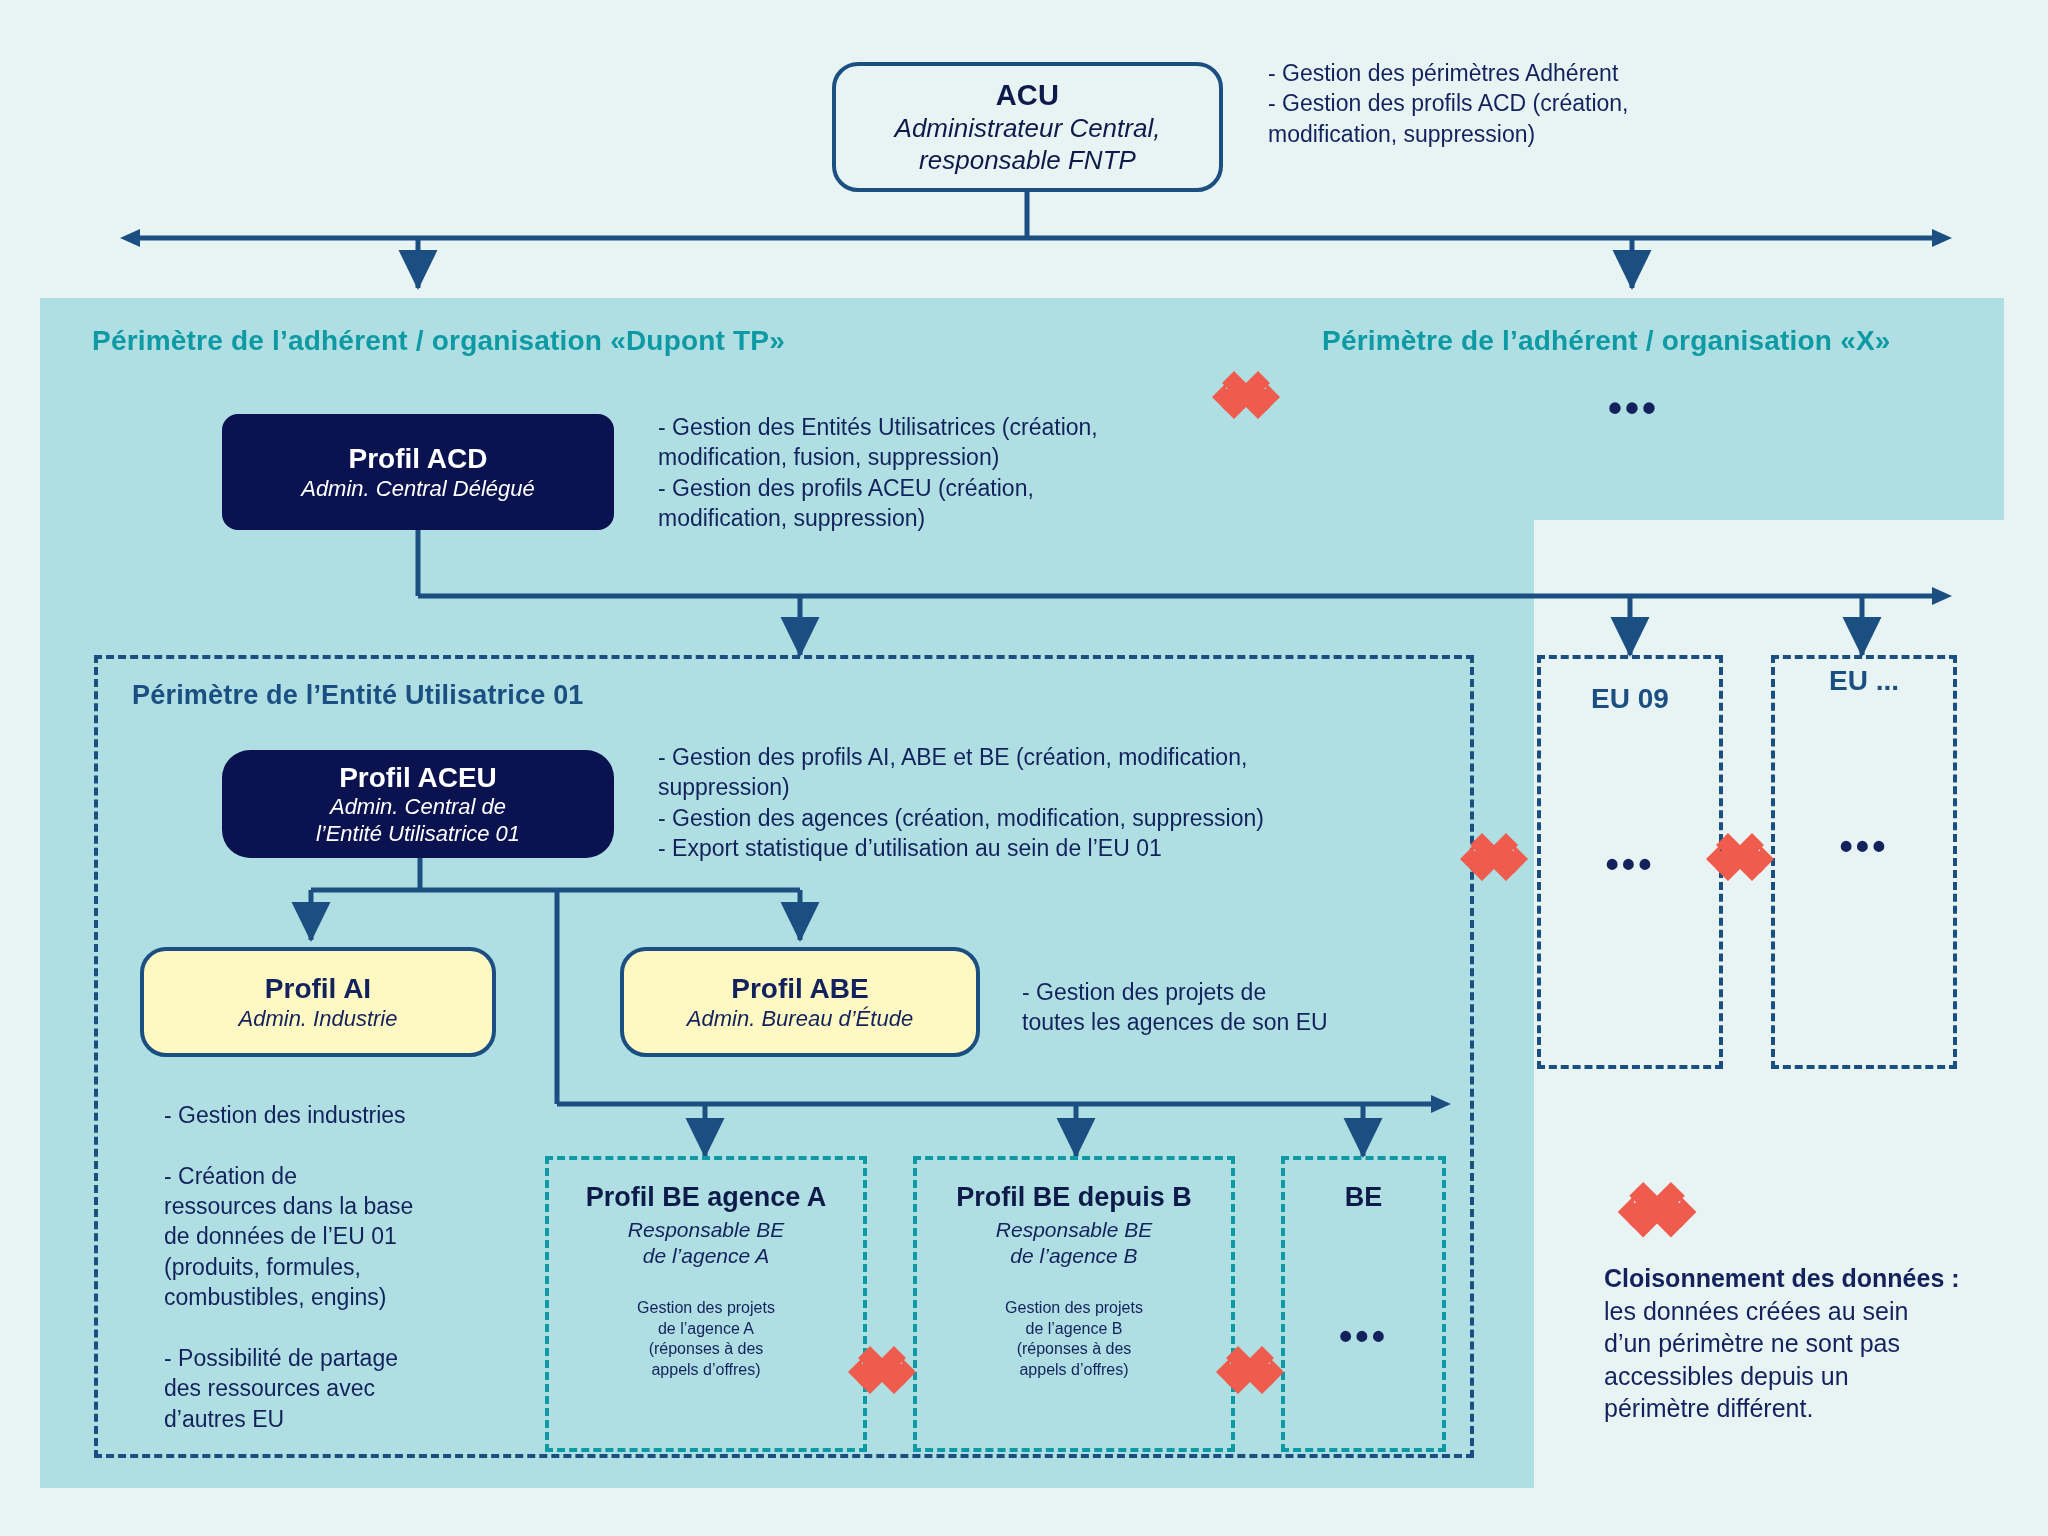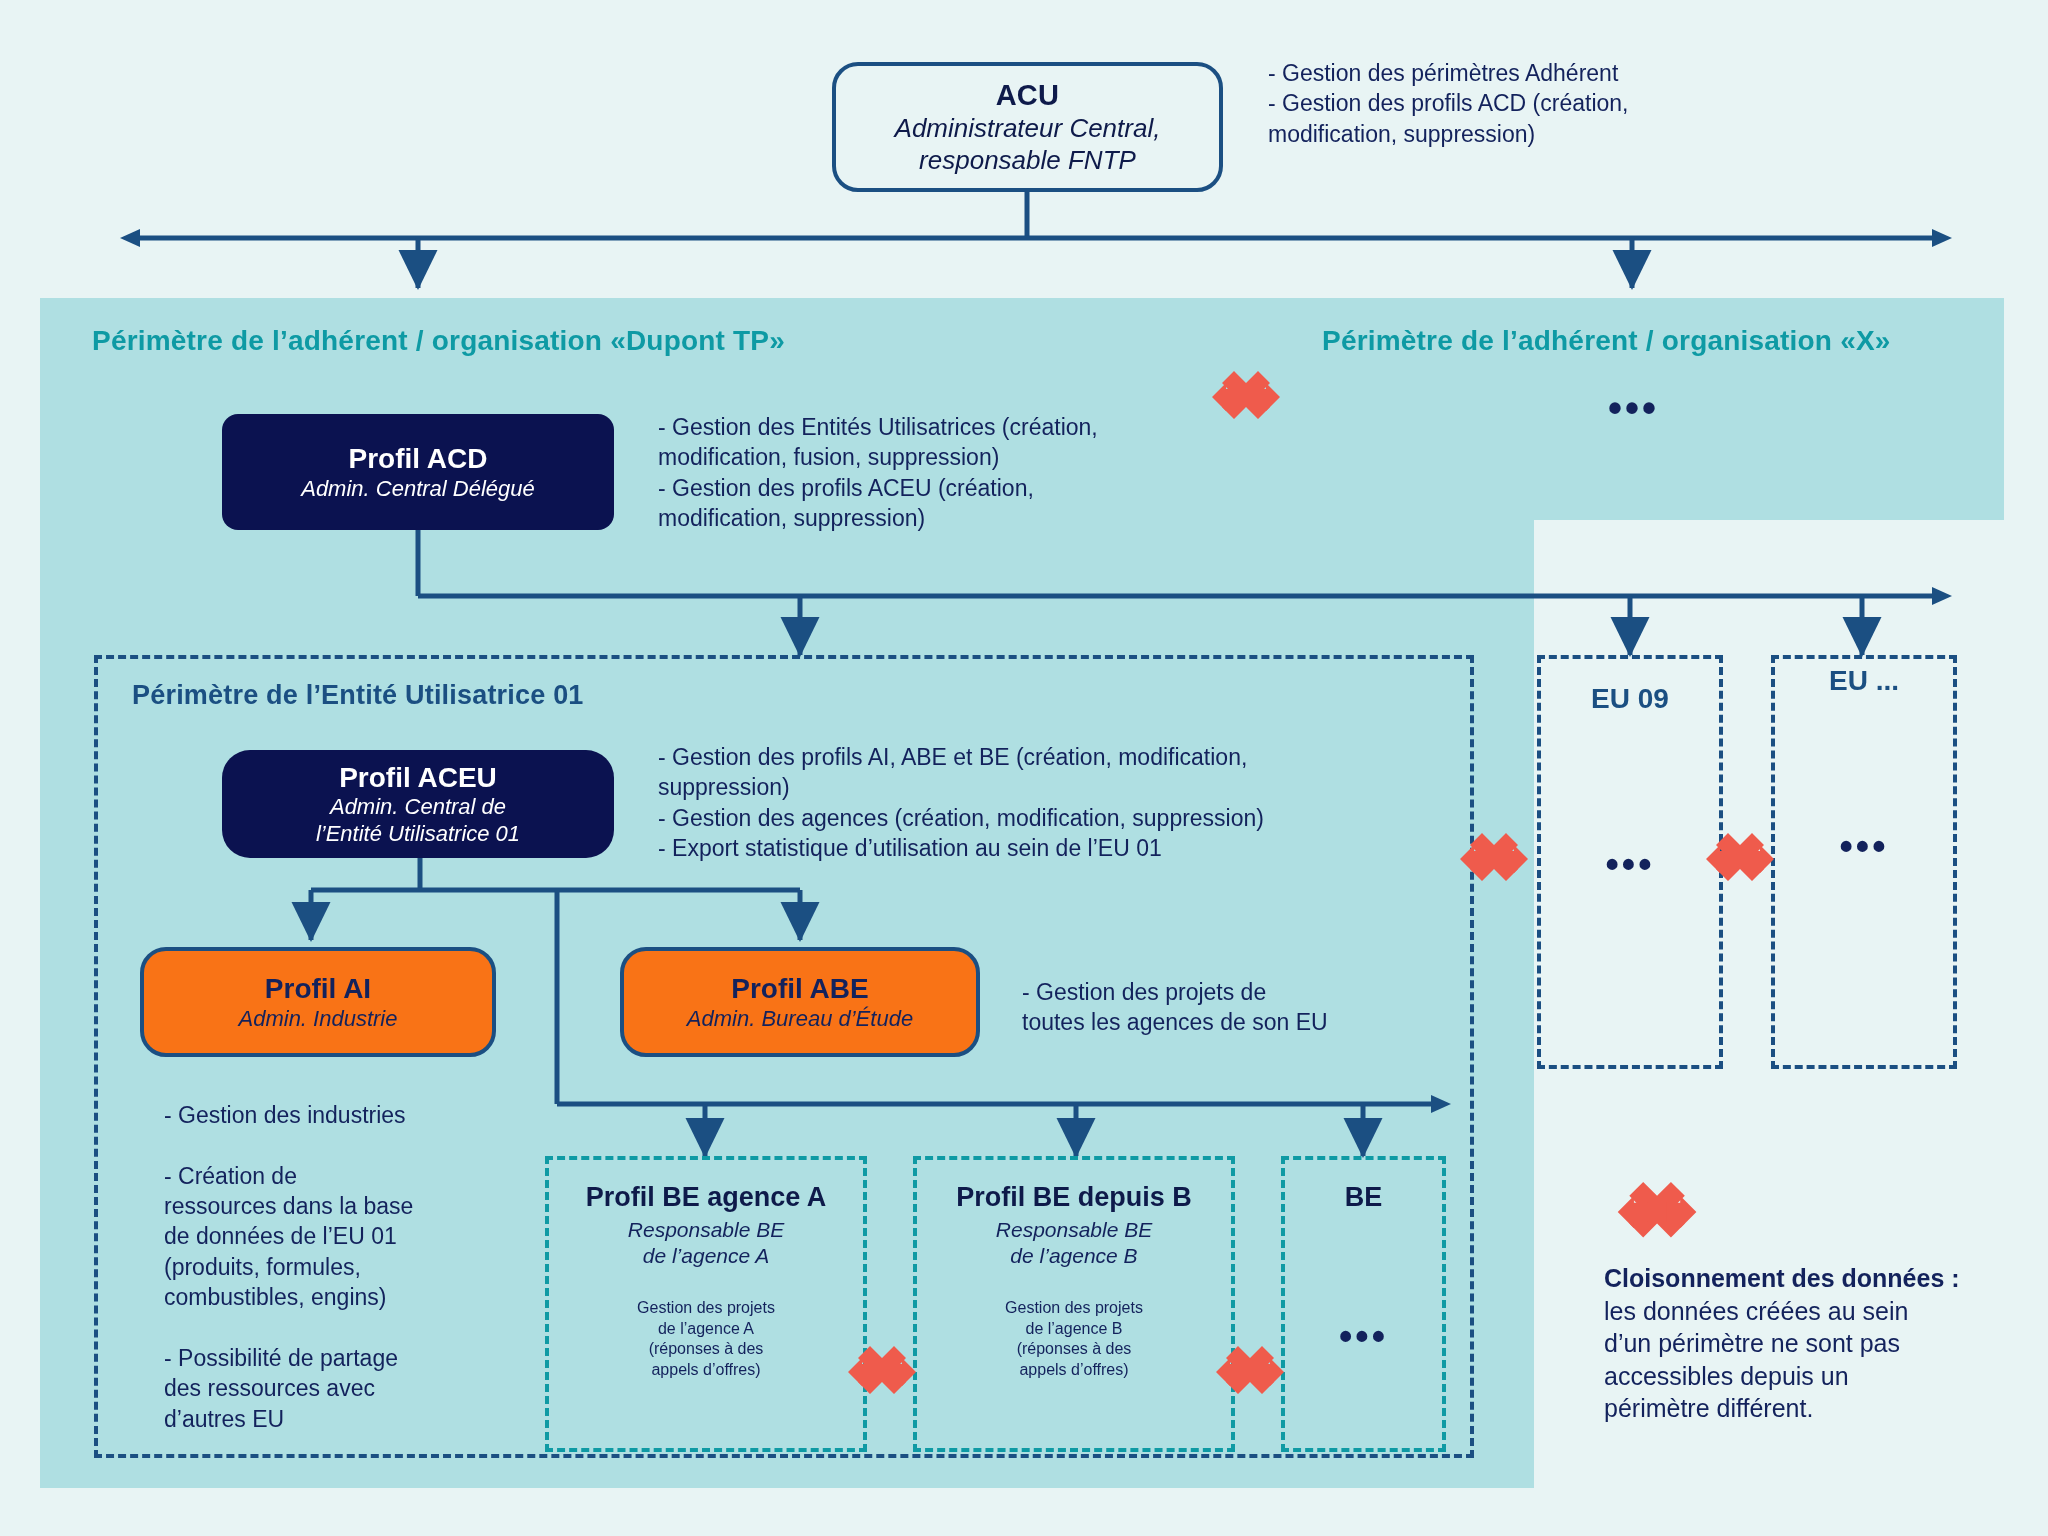--- a/index.html
+++ b/index.html
@@ -68,7 +68,7 @@
   .chip-light {
     border: 4px solid #1b4f82;
     border-radius: 26px;
-    background: #f97316;
+    background: #fef9c3;
     display: flex; flex-direction: column;
     align-items: center; justify-content: center;
     text-align: center; line-height: 1.22;

